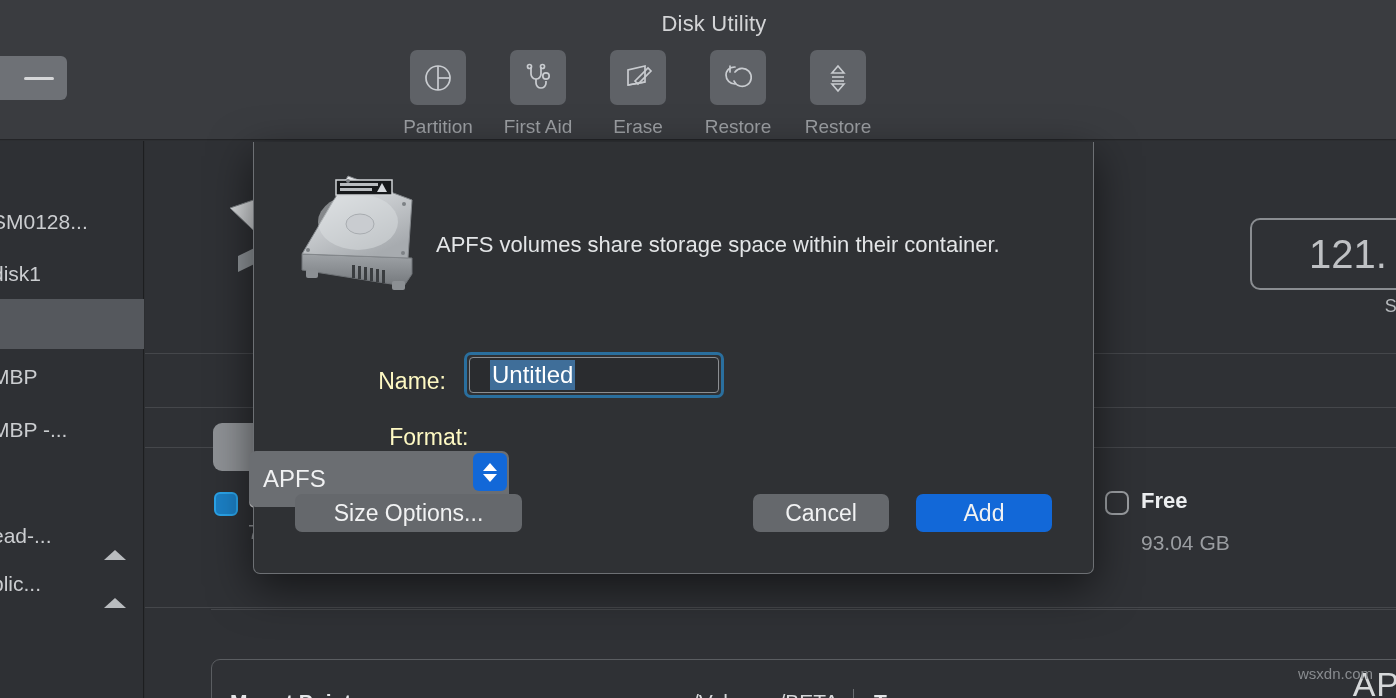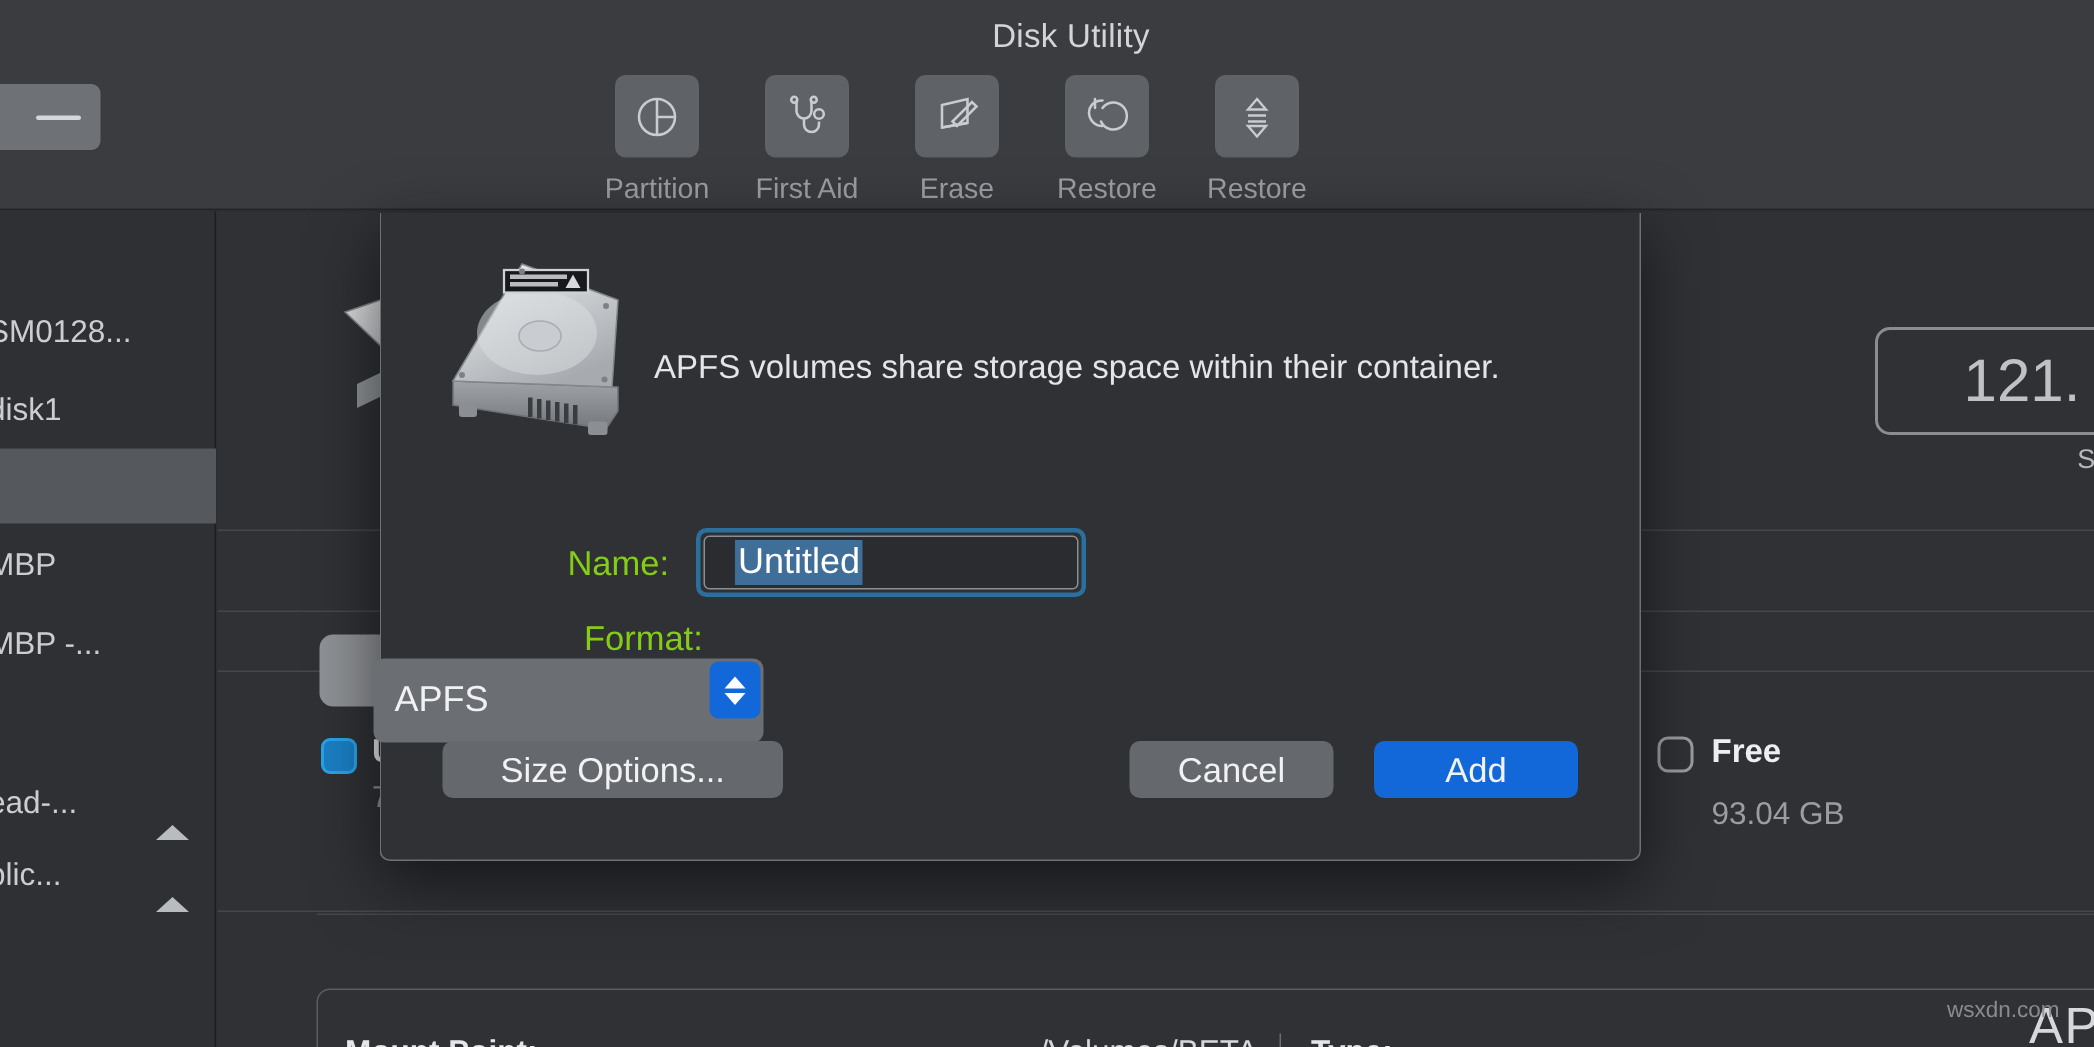--- a/index.html
+++ b/index.html
@@ -137,8 +137,9 @@
 
   .field-row{position:absolute;display:flex;align-items:center;}
   .field-lbl{
-    width:215px;text-align:right;padding-right:18px;font-size:23px;color:#84cc16;
+    width:215px;text-align:right;padding-right:18px;font-size:23px;color:#fef9c3;
     box-sizing:border-box;
+    margin-top:12px;
   }
   .name-wrap{
     width:260px;height:46px;border:3px solid #2a6f9e;border-radius:7px;

